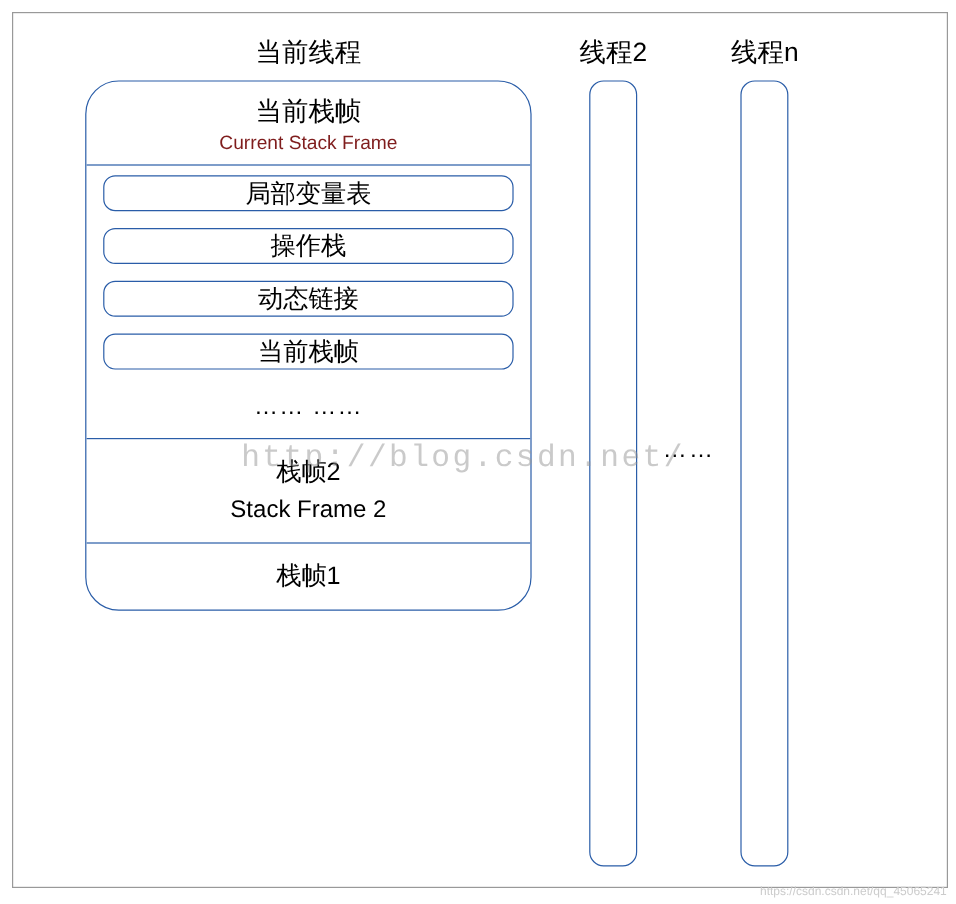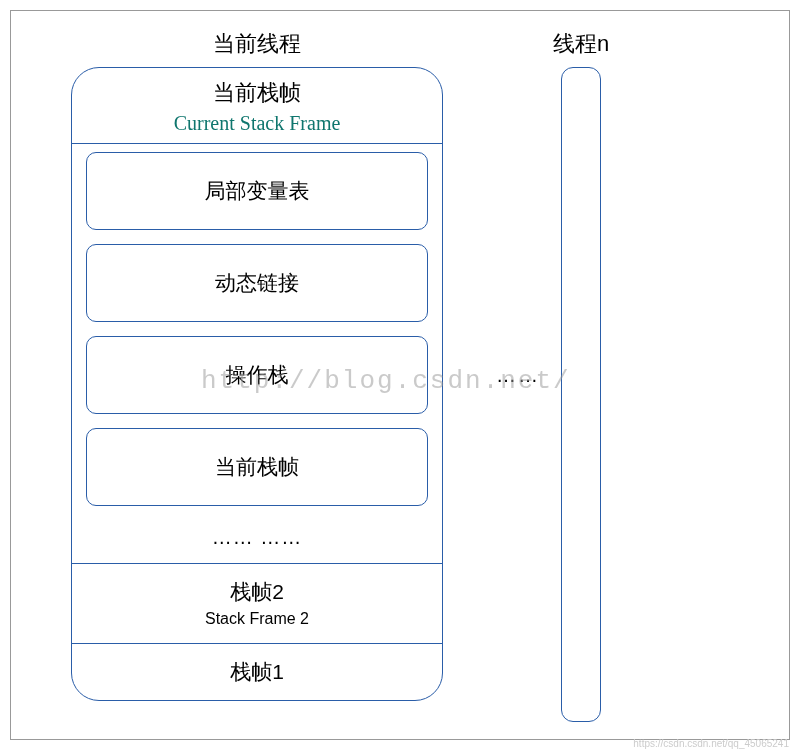--- a/index.html
+++ b/index.html
@@ -181,6 +181,10 @@
 
     <div class="gap-small"></div>
 
+    <div class="thread-col">
+      <div class="thread-label">线程2</div>
+      <div class="thin-thread"></div>
+    </div>
 
     <div class="gap-dots">……</div>
 

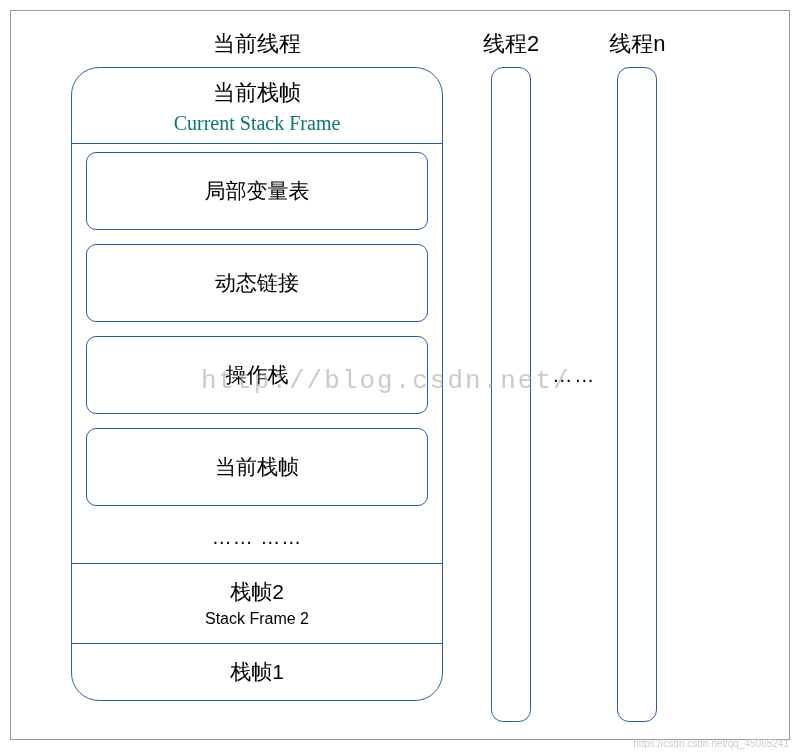--- a/index.html
+++ b/index.html
@@ -60,10 +60,9 @@
       line-height: 1.4;
     }
     .frame-header-en {
-      font-size: 20px;
-      color: #0f766e;
+      font-size: 16px;
+      color: #7f1d1d;
       line-height: 1.4;
-      font-family: Liberation Serif, serif;
     }
     .frame-body {
       padding: 8px 14px 4px 14px;

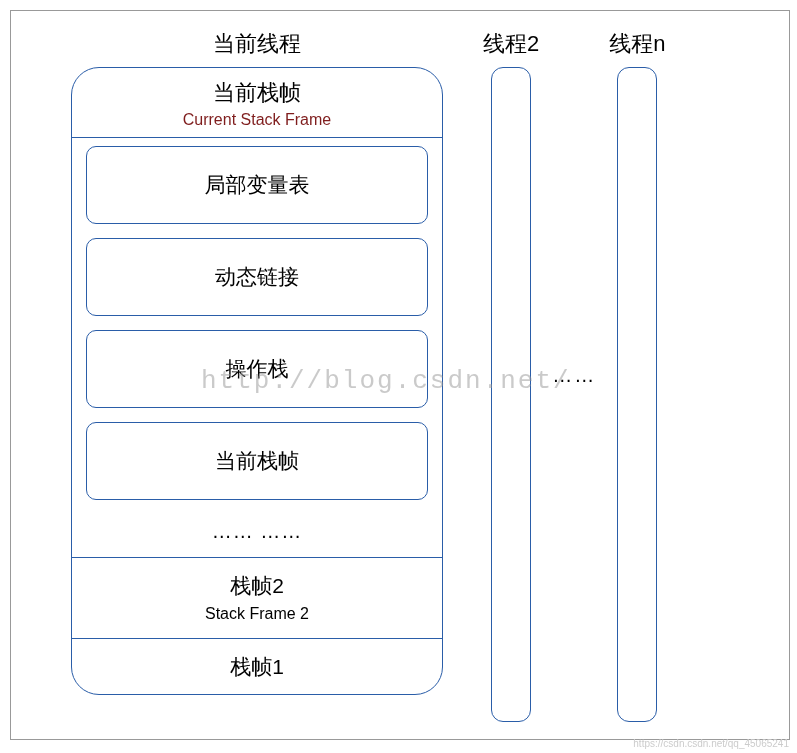--- a/index.html
+++ b/index.html
@@ -71,7 +71,7 @@
       border: 1.5px solid #2a5da8;
       border-radius: 10px;
       text-align: center;
-      padding: 24px 0;
+      padding: 0 0;
       margin-bottom: 14px;
       font-size: 21px;
       color: #000;

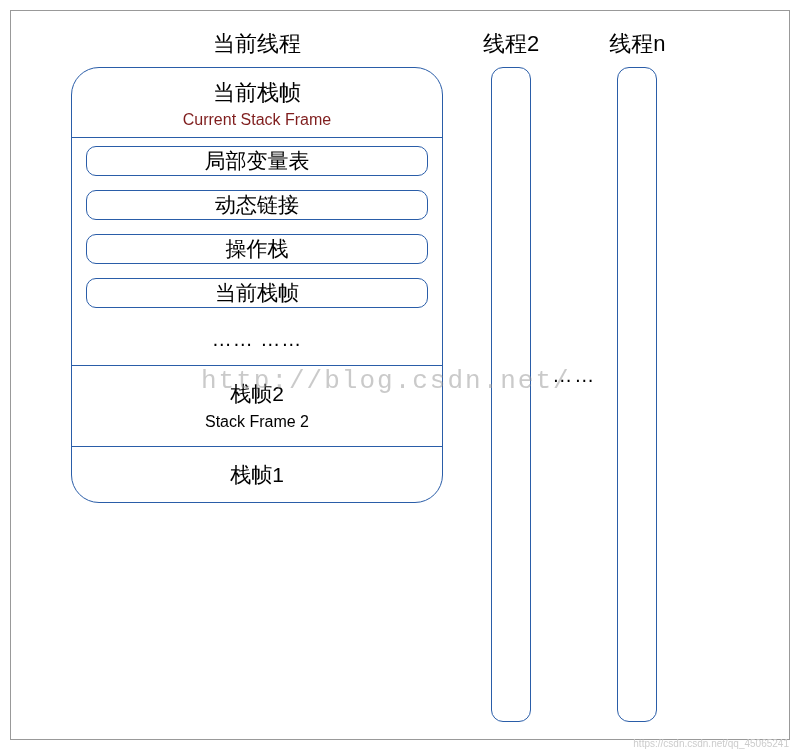--- a/index.html
+++ b/index.html
@@ -155,8 +155,8 @@
         <div class="section">
           <div class="frame-body">
             <div class="inner-box">局部变量表</div>
+            <div class="inner-box">操作栈</div>
             <div class="inner-box">动态链接</div>
-            <div class="inner-box">操作栈</div>
             <div class="inner-box">当前栈帧</div>
             <div class="ellipsis-row">…… ……</div>
           </div>

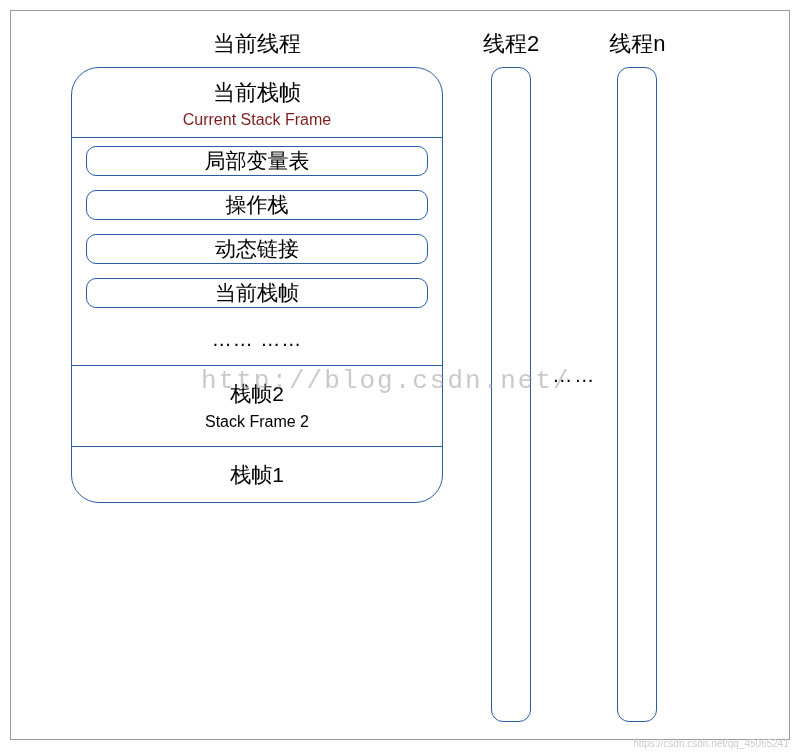--- a/index.html
+++ b/index.html
@@ -93,7 +93,7 @@
       line-height: 1.5;
     }
     .sf-en {
-      font-size: 16px;
+      font-size: 20px;
       color: #000;
       line-height: 1.5;
     }

